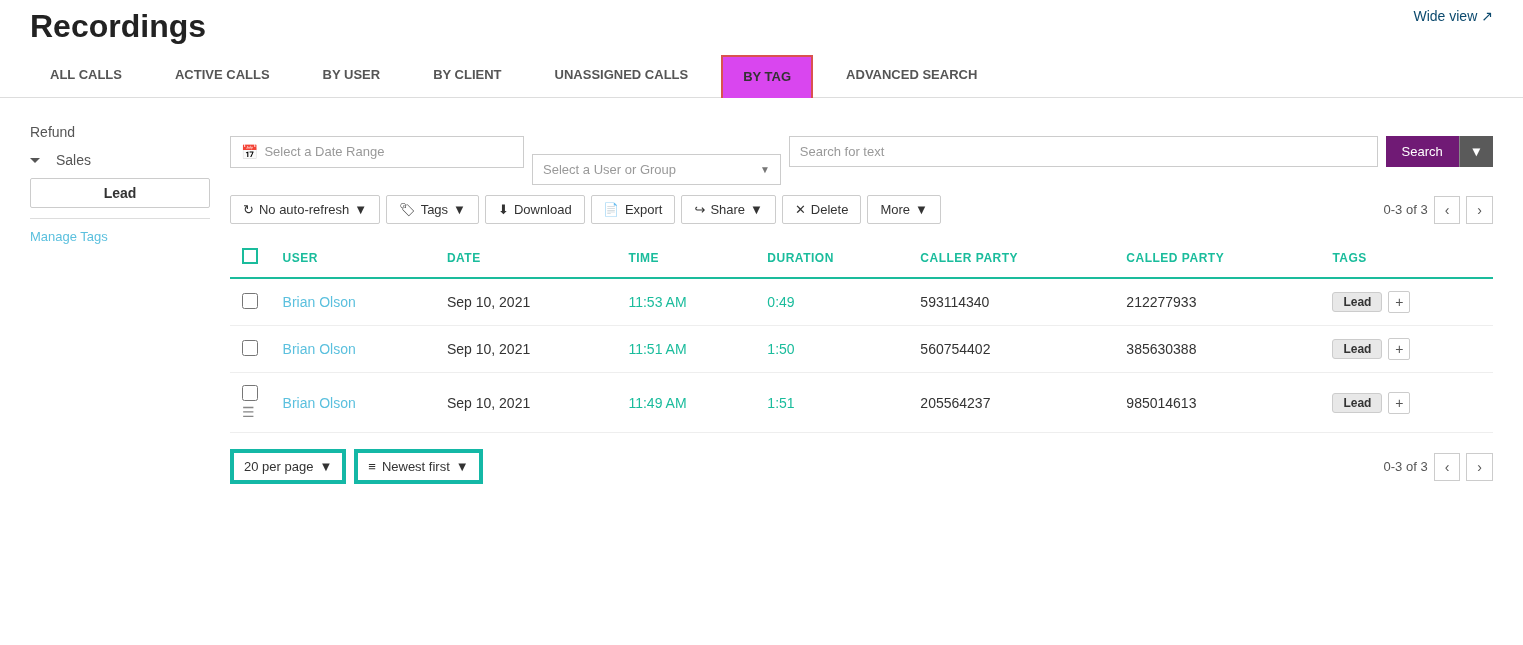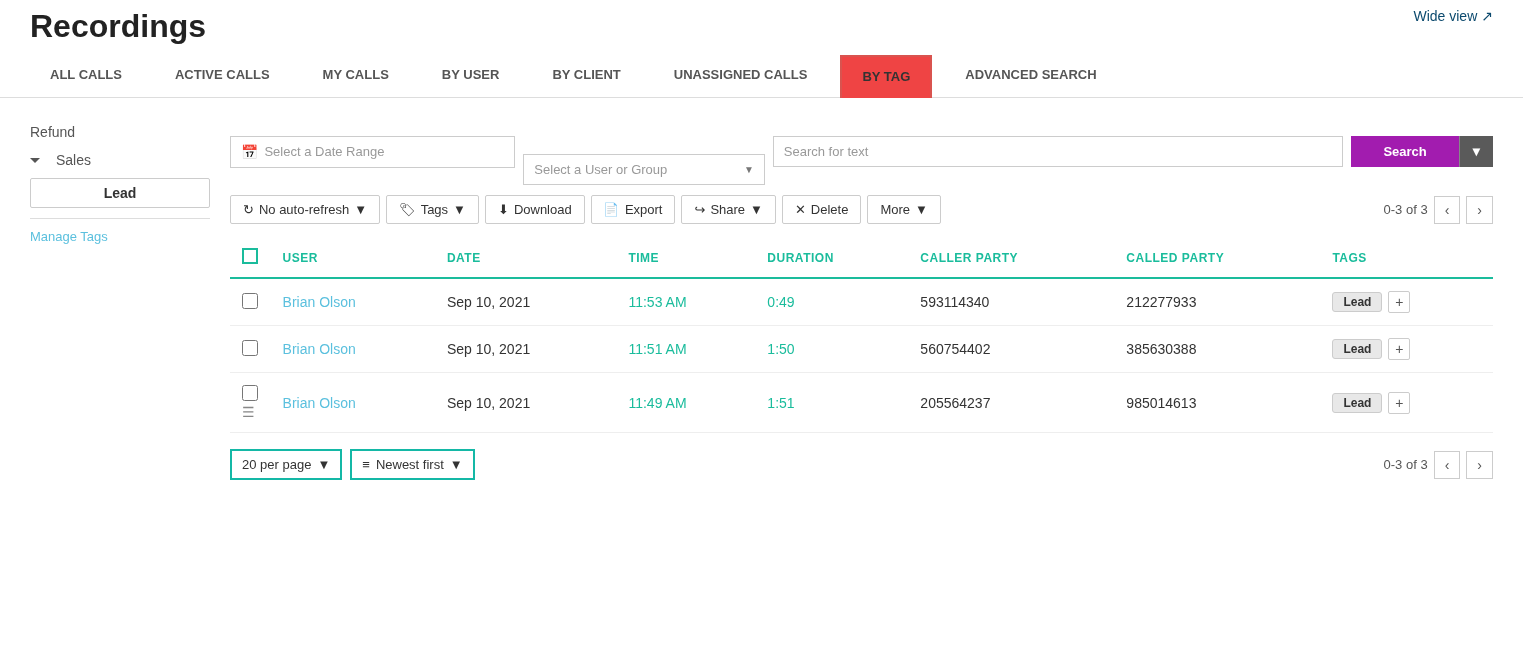--- a/index.html
+++ b/index.html
@@ -79,7 +79,6 @@
 <div class="tabs-bar">
   <div id="tab-all-calls" class="tab">ALL CALLS</div>
   <div id="tab-active-calls" class="tab">ACTIVE CALLS</div>
-  <div id="tab-my-calls" class="tab">MY CALLS</div>
   <div id="tab-by-user" class="tab">BY USER</div>
   <div id="tab-by-client" class="tab">BY CLIENT</div>
   <div id="tab-unassigned-calls" class="tab">UNASSIGNED CALLS</div>

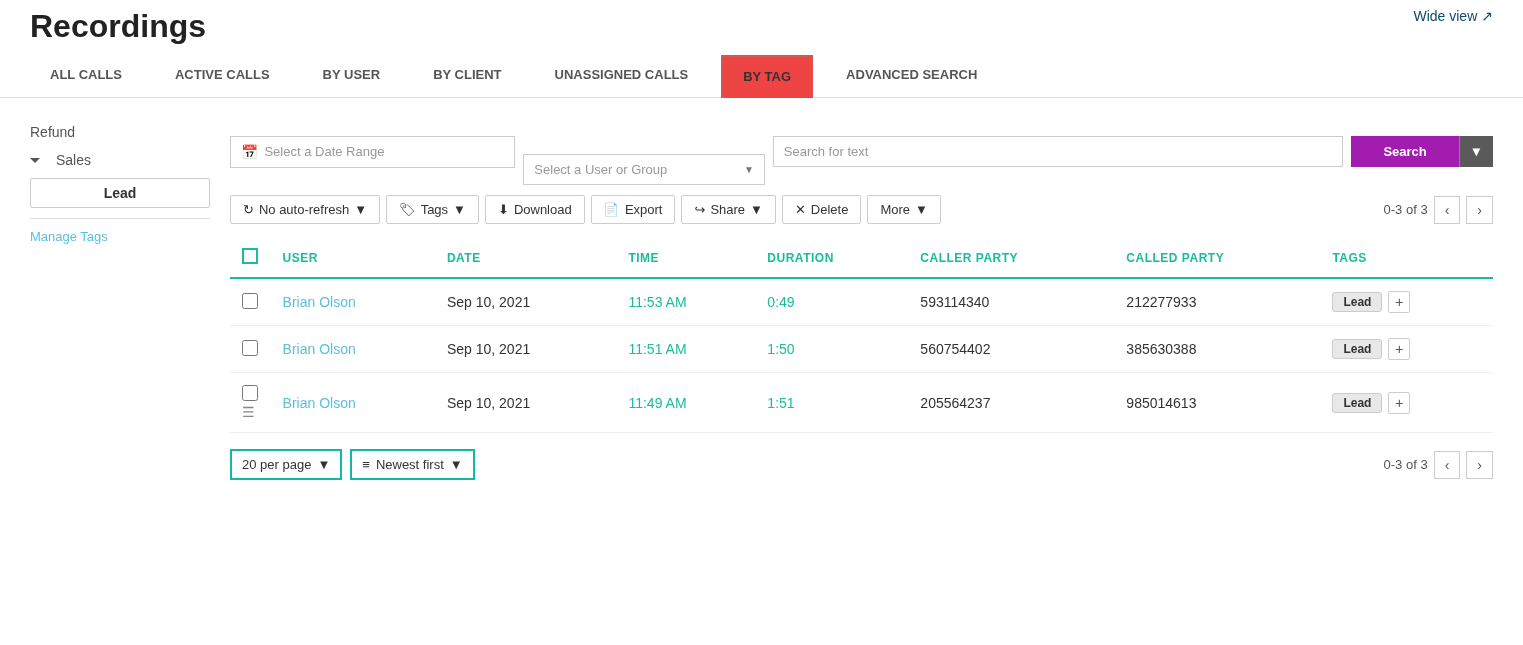--- a/index.html
+++ b/index.html
@@ -11,7 +11,7 @@
 
     .tabs-bar { border-bottom: 1px solid #ddd; padding: 0 30px; display: flex; gap: 13px; }
     .tab { padding: 12px 20px; font-size: 13px; font-weight: 600; color: #555; cursor: pointer; border-bottom: 3px solid transparent; text-decoration: none; white-space: nowrap; }
-    .tab.active { color: #333; border: 2px solid #d9534f; border-bottom: none; margin-bottom: -1px; background: #ef4444; }
+    .tab.active { color: #333; border: 2px solid #d9534f; border-bottom: none; margin-bottom: -1px; background: #d946ef; }
 
     .content-area { display: flex; padding: 20px 30px; gap: 20px; }
 

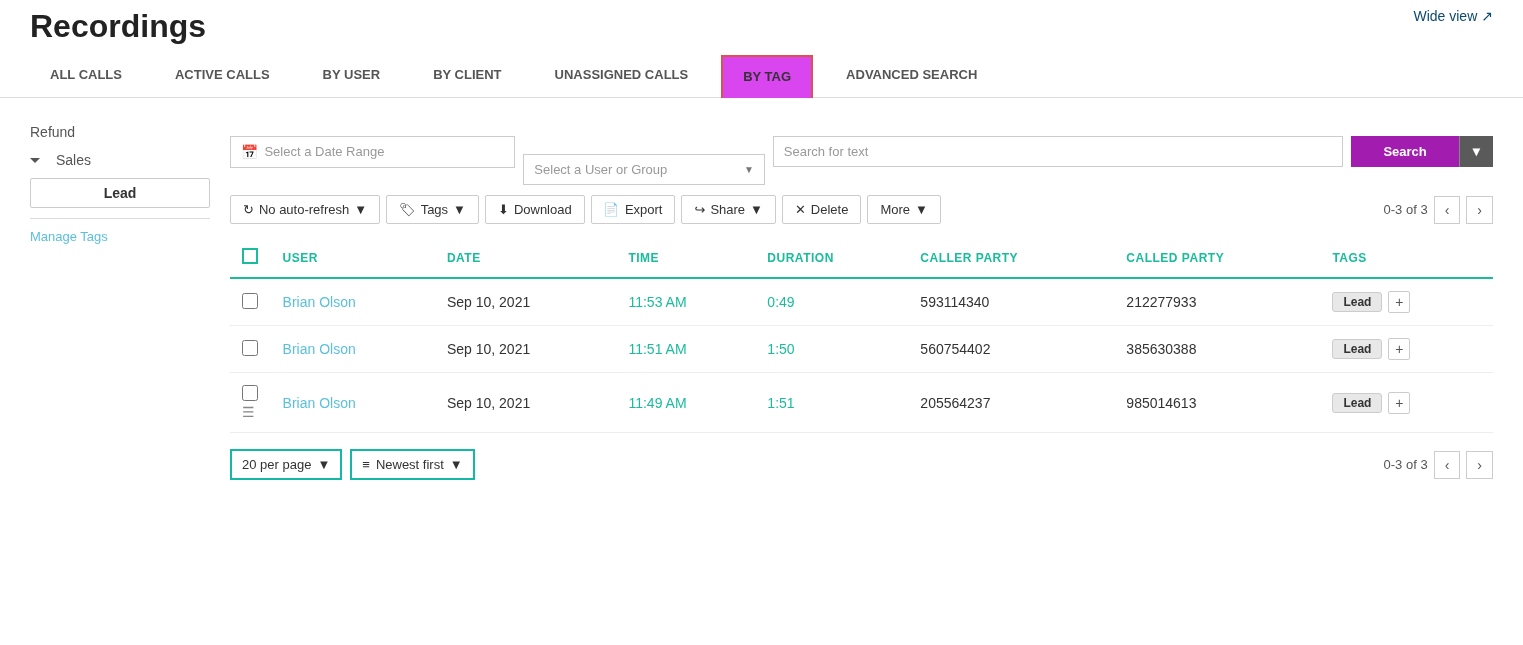--- a/index.html
+++ b/index.html
@@ -34,7 +34,7 @@
     .dropdown-arrow { color: #777; font-size: 10px; margin-left: auto; }
 
     .search-btn-group { display: flex; }
-    .search-btn { background: #a21caf; color: #fff; border: none; padding: 8px 32px; font-size: 13px; cursor: pointer; font-weight: 700; }
+    .search-btn { background: #701a75; color: #fff; border: none; padding: 8px 16px; font-size: 13px; cursor: pointer; font-weight: 400; }
     .search-btn-arrow { background: #5a5a5a; color: #fff; border: none; border-left: 1px solid #888; padding: 8px 10px; cursor: pointer; }
 
     .toolbar { display: flex; gap: 6px; margin-bottom: 14px; align-items: center; }

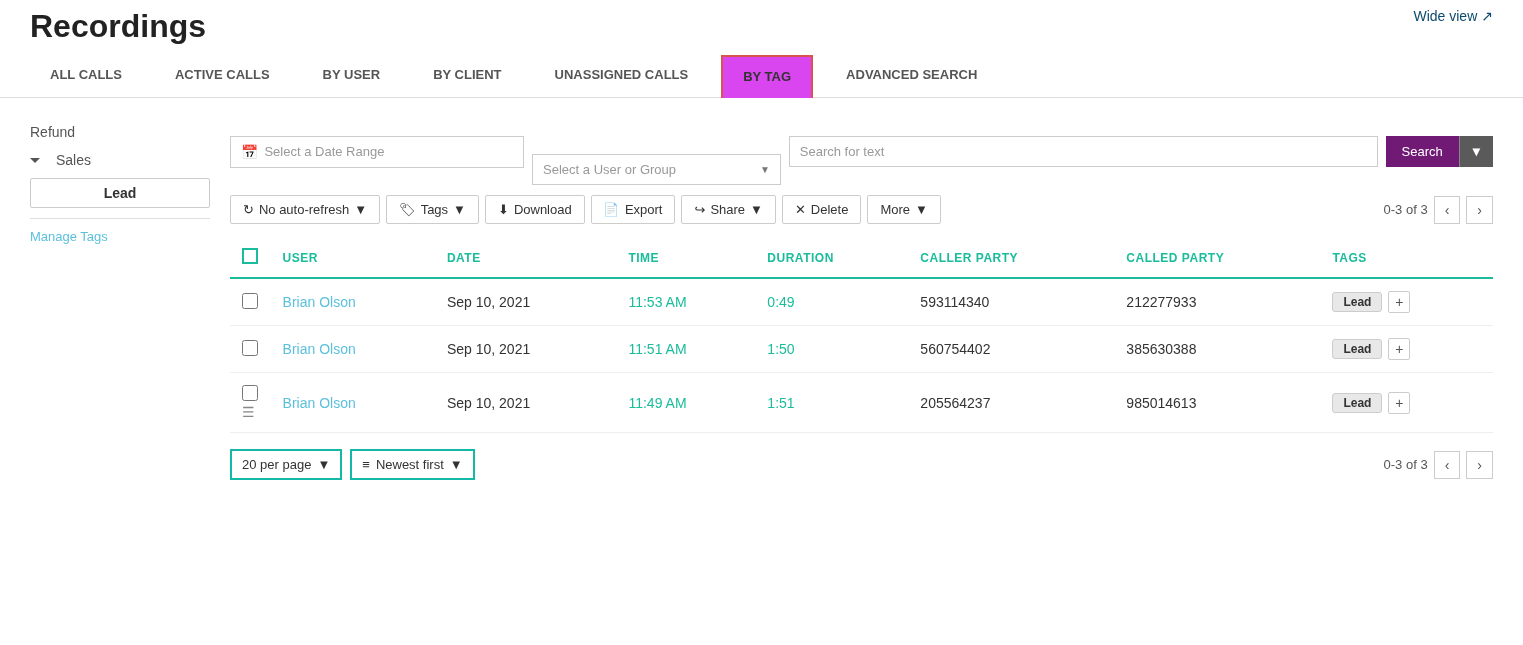--- a/index.html
+++ b/index.html
@@ -60,7 +60,7 @@
     .row-icon { color: #888; font-size: 14px; margin-right: 4px; }
 
     .footer-bar { display: flex; gap: 8px; align-items: center; margin-top: 16px; }
-    .select-dropdown { border: 2px solid #14b8a6; padding: 6px 10px; font-size: 13px; background: #fff; cursor: pointer; display: flex; align-items: center; gap: 6px; }
+    .select-dropdown { border: 4px solid #14b8a6; padding: 6px 10px; font-size: 13px; background: #fff; cursor: pointer; display: flex; align-items: center; gap: 6px; }
     .footer-count { margin-left: auto; color: #555; font-size: 13px; display: flex; align-items: center; gap: 6px; }
 
     .tags-td { display: flex; align-items: center; }

